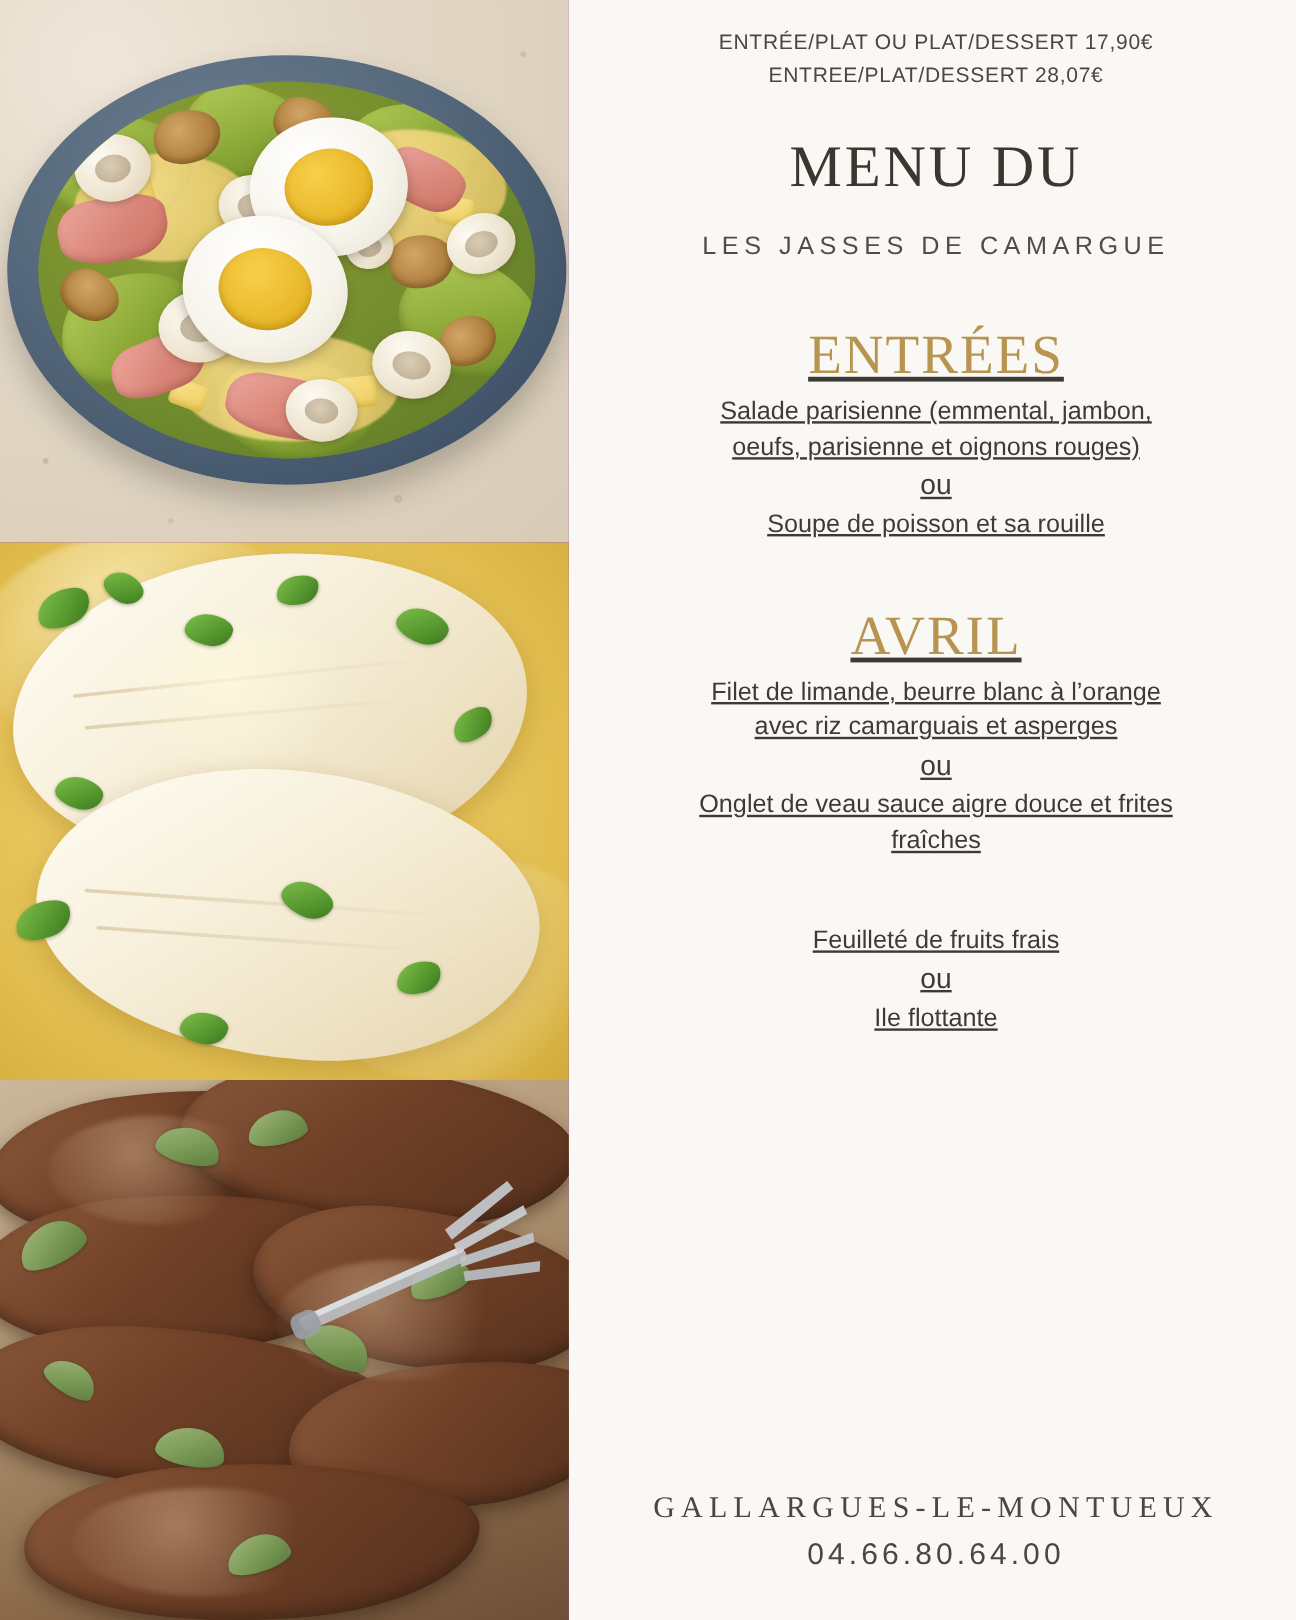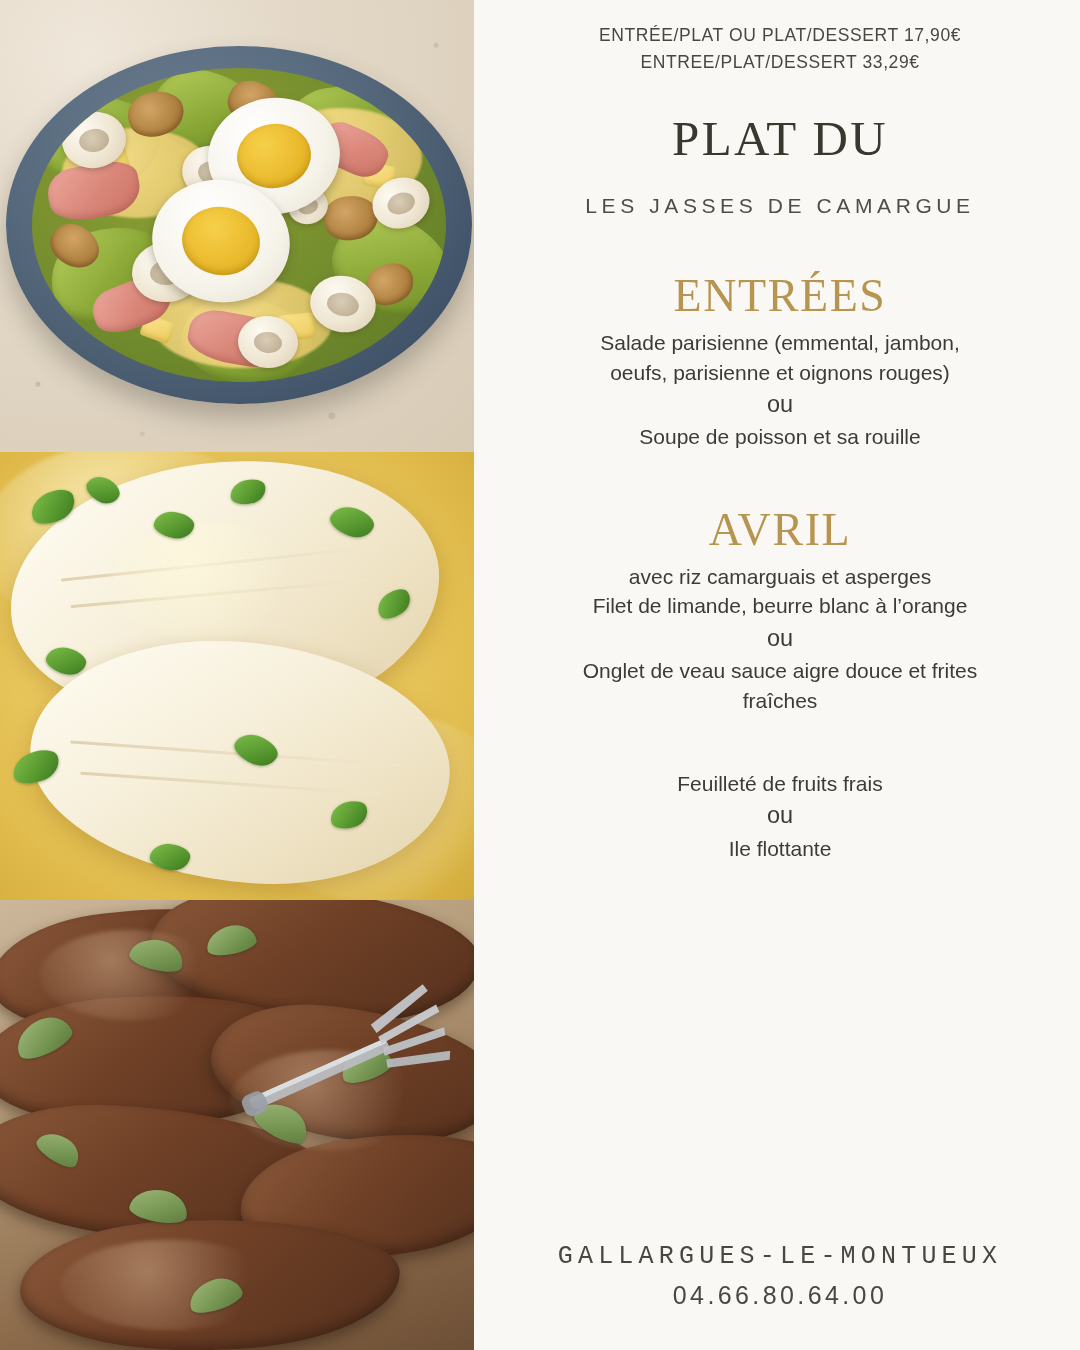--- a/index.html
+++ b/index.html
@@ -380,7 +380,7 @@
   <div class="text-column">
 
     <div class="price-line">ENTRÉE/PLAT OU PLAT/DESSERT 17,90€</div>
-    <div class="price-line">ENTREE/PLAT/DESSERT 33,29€</div>
+    <div class="price-line">ENTREE/PLAT/DESSERT 28,07€</div>
 
     <div class="menu-title">
       <div>PLAT DU</div>

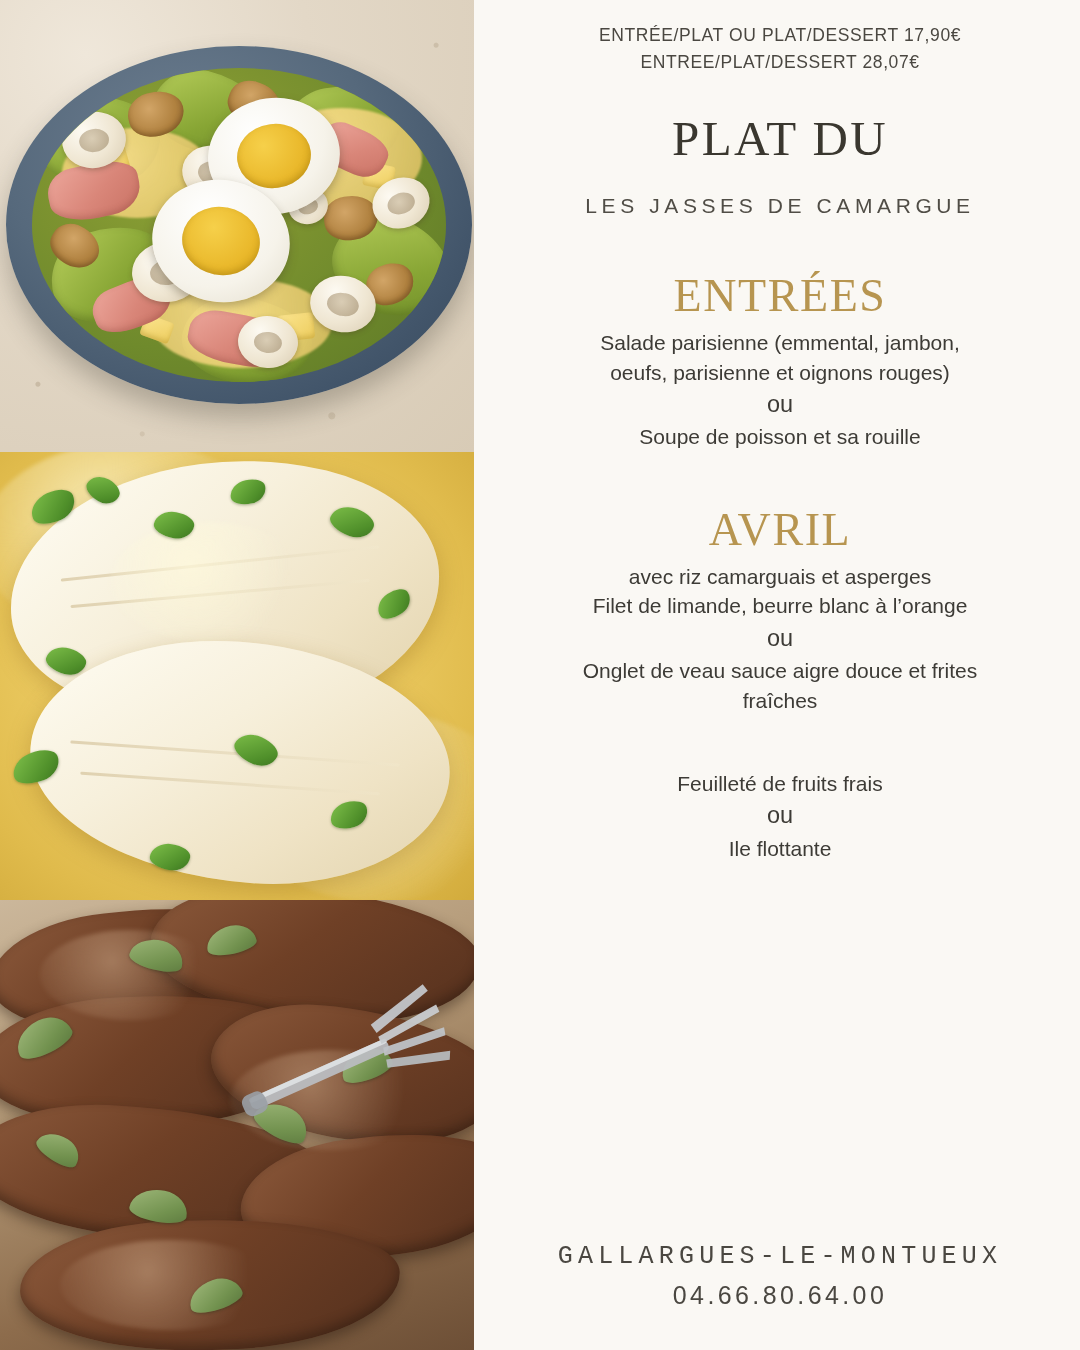--- a/index.html
+++ b/index.html
@@ -383,7 +383,7 @@
     <div class="price-line">ENTREE/PLAT/DESSERT 28,07€</div>
 
     <div class="menu-title">
-      <div>PLAT DU</div>
+      <div>MENU DU</div>
     </div>
 
     <div class="restaurant-name">LES JASSES DE CAMARGUE</div>

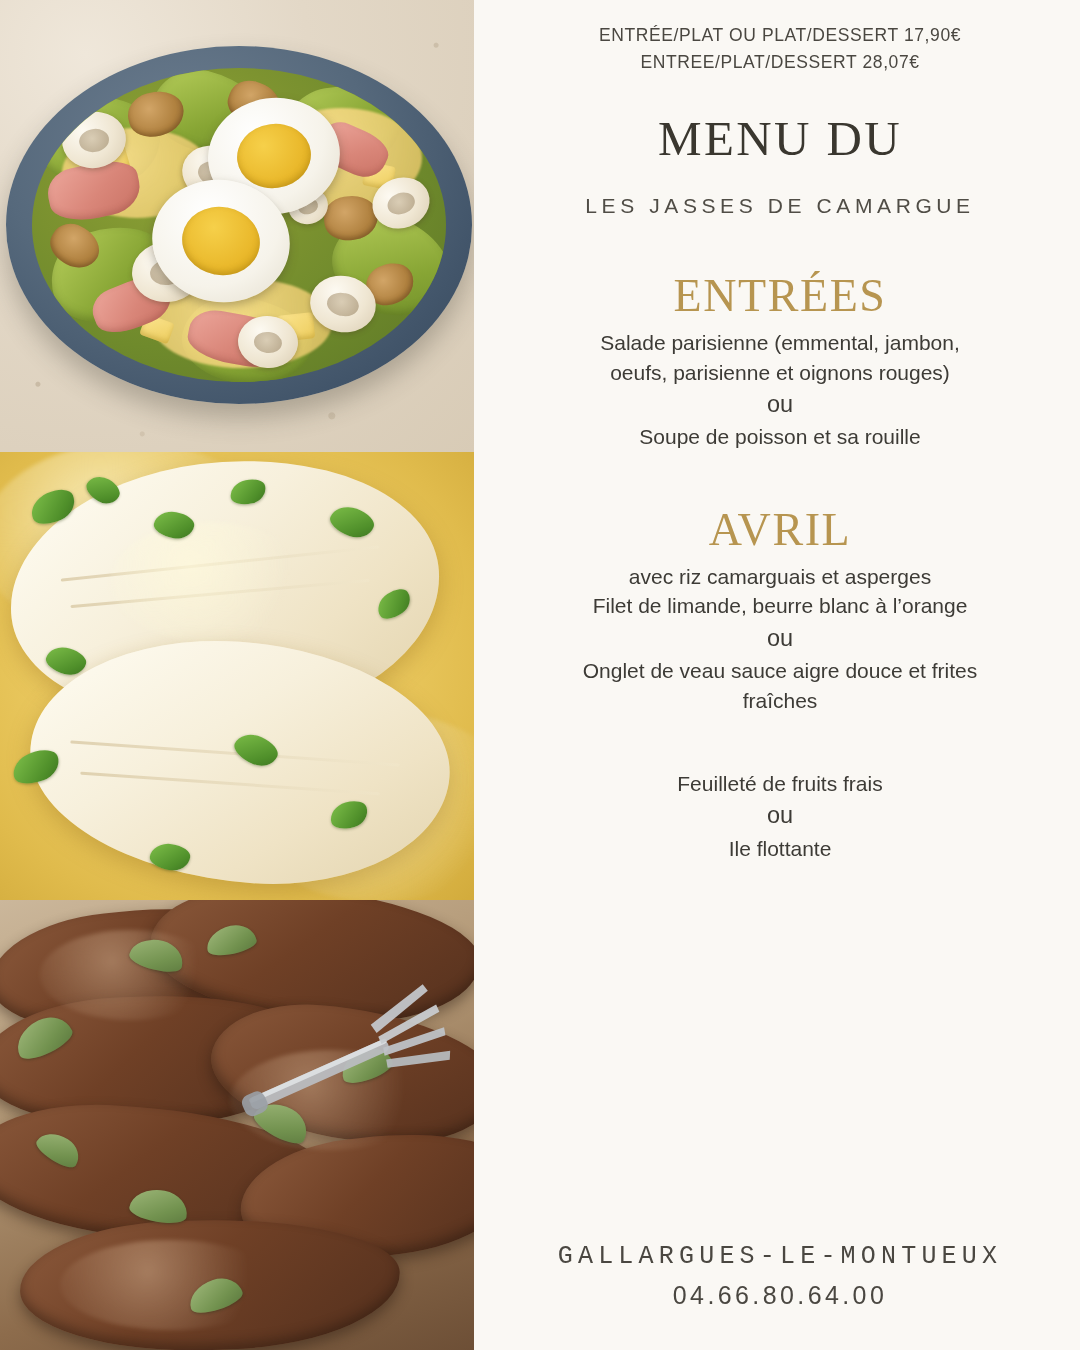--- a/index.html
+++ b/index.html
@@ -220,6 +220,7 @@
   .section {
     width: 100%;
     margin-top: 54px;
+    text-decoration: underline;
   }
   .section-heading {
     font-family: "Liberation Serif", serif;

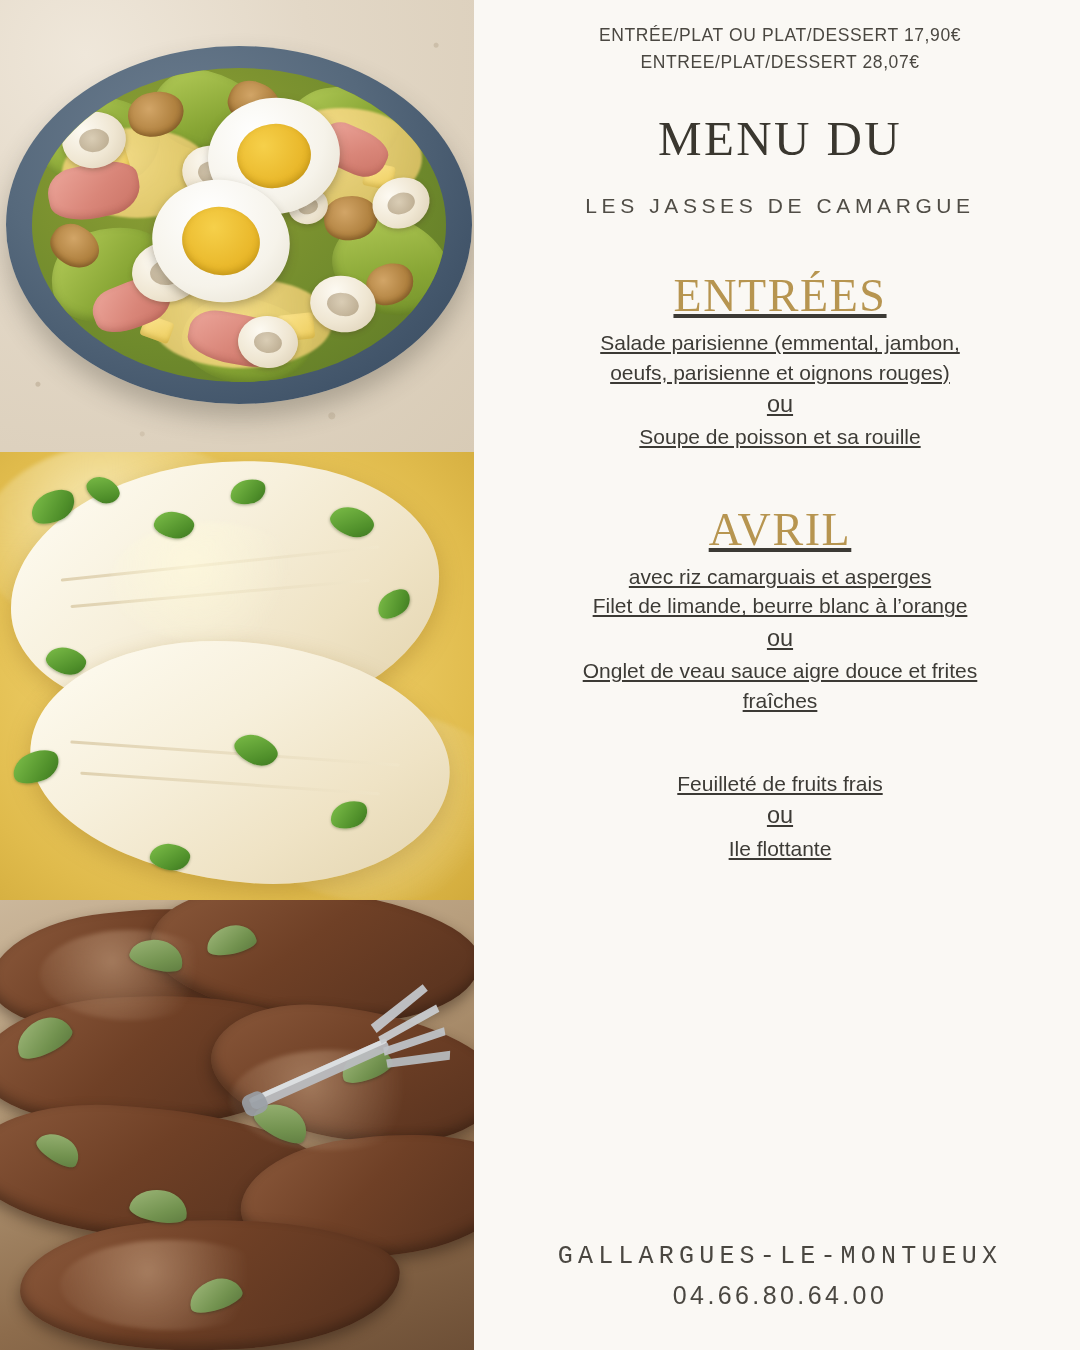--- a/index.html
+++ b/index.html
@@ -399,8 +399,8 @@
 
     <div class="section">
       <div class="section-heading">AVRIL</div>
+      <div class="dish">Filet de limande, beurre blanc à l’orange</div>
       <div class="dish">avec riz camarguais et asperges</div>
-      <div class="dish">Filet de limande, beurre blanc à l’orange</div>
       <div class="conj">ou</div>
       <div class="dish">Onglet de veau sauce aigre douce et frites</div>
       <div class="dish">fraîches</div>

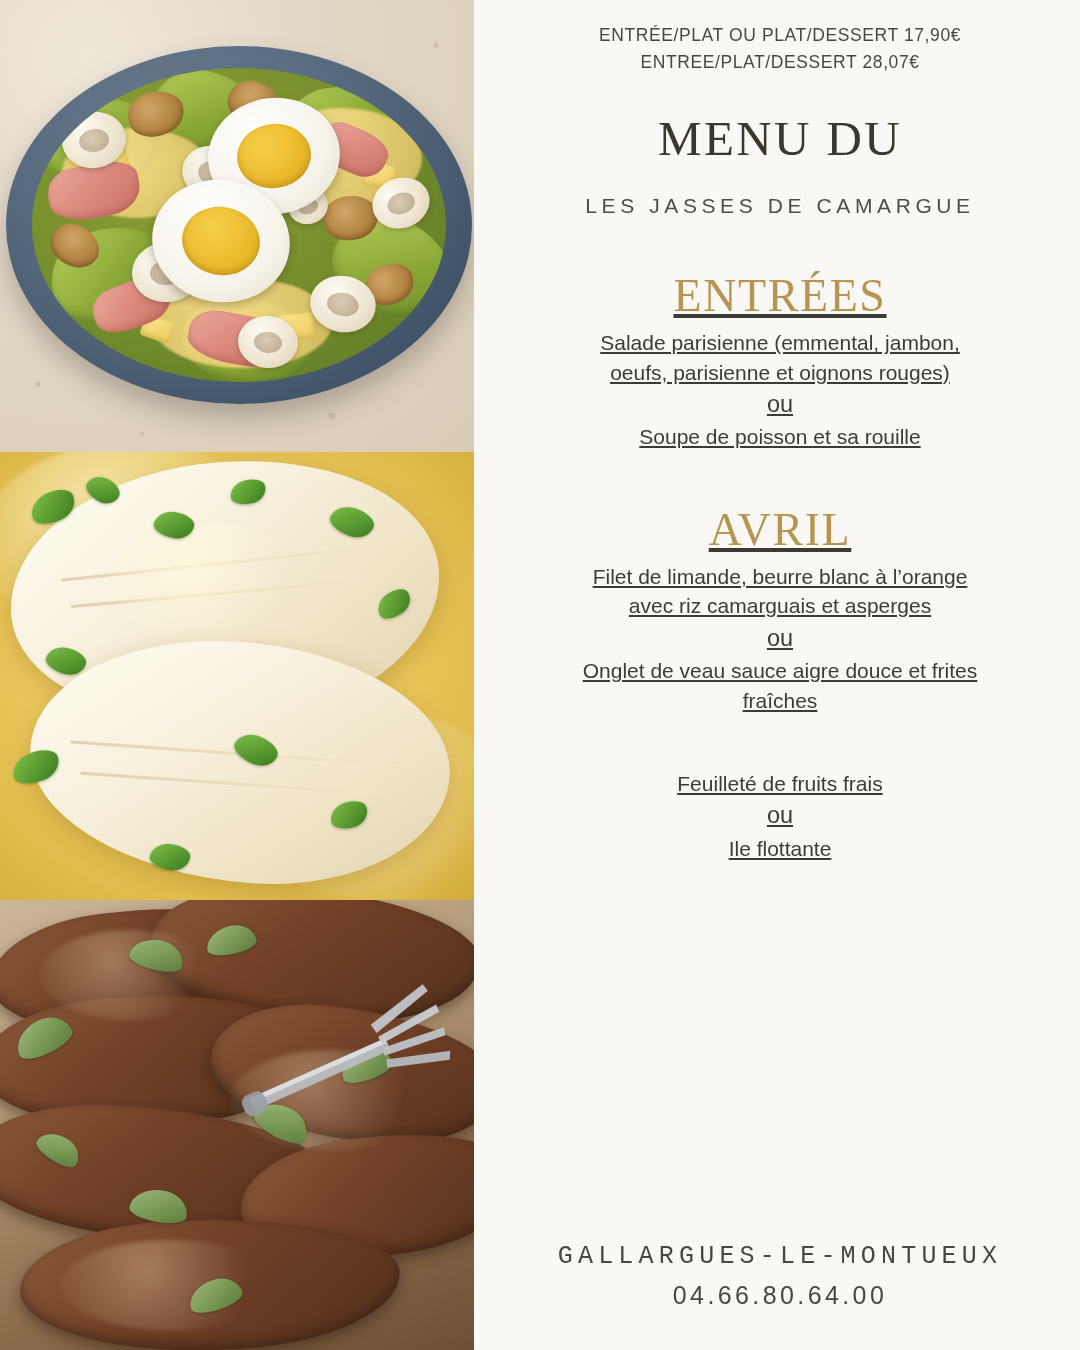--- a/index.html
+++ b/index.html
@@ -249,7 +249,7 @@
     width: 100%;
   }
   .footer-town {
-    font-family: Liberation Mono, monospace;
+    font-family: Liberation Serif, serif;
     font-size: 25px;
     letter-spacing: 5.2px;
     color: #4a4741;

